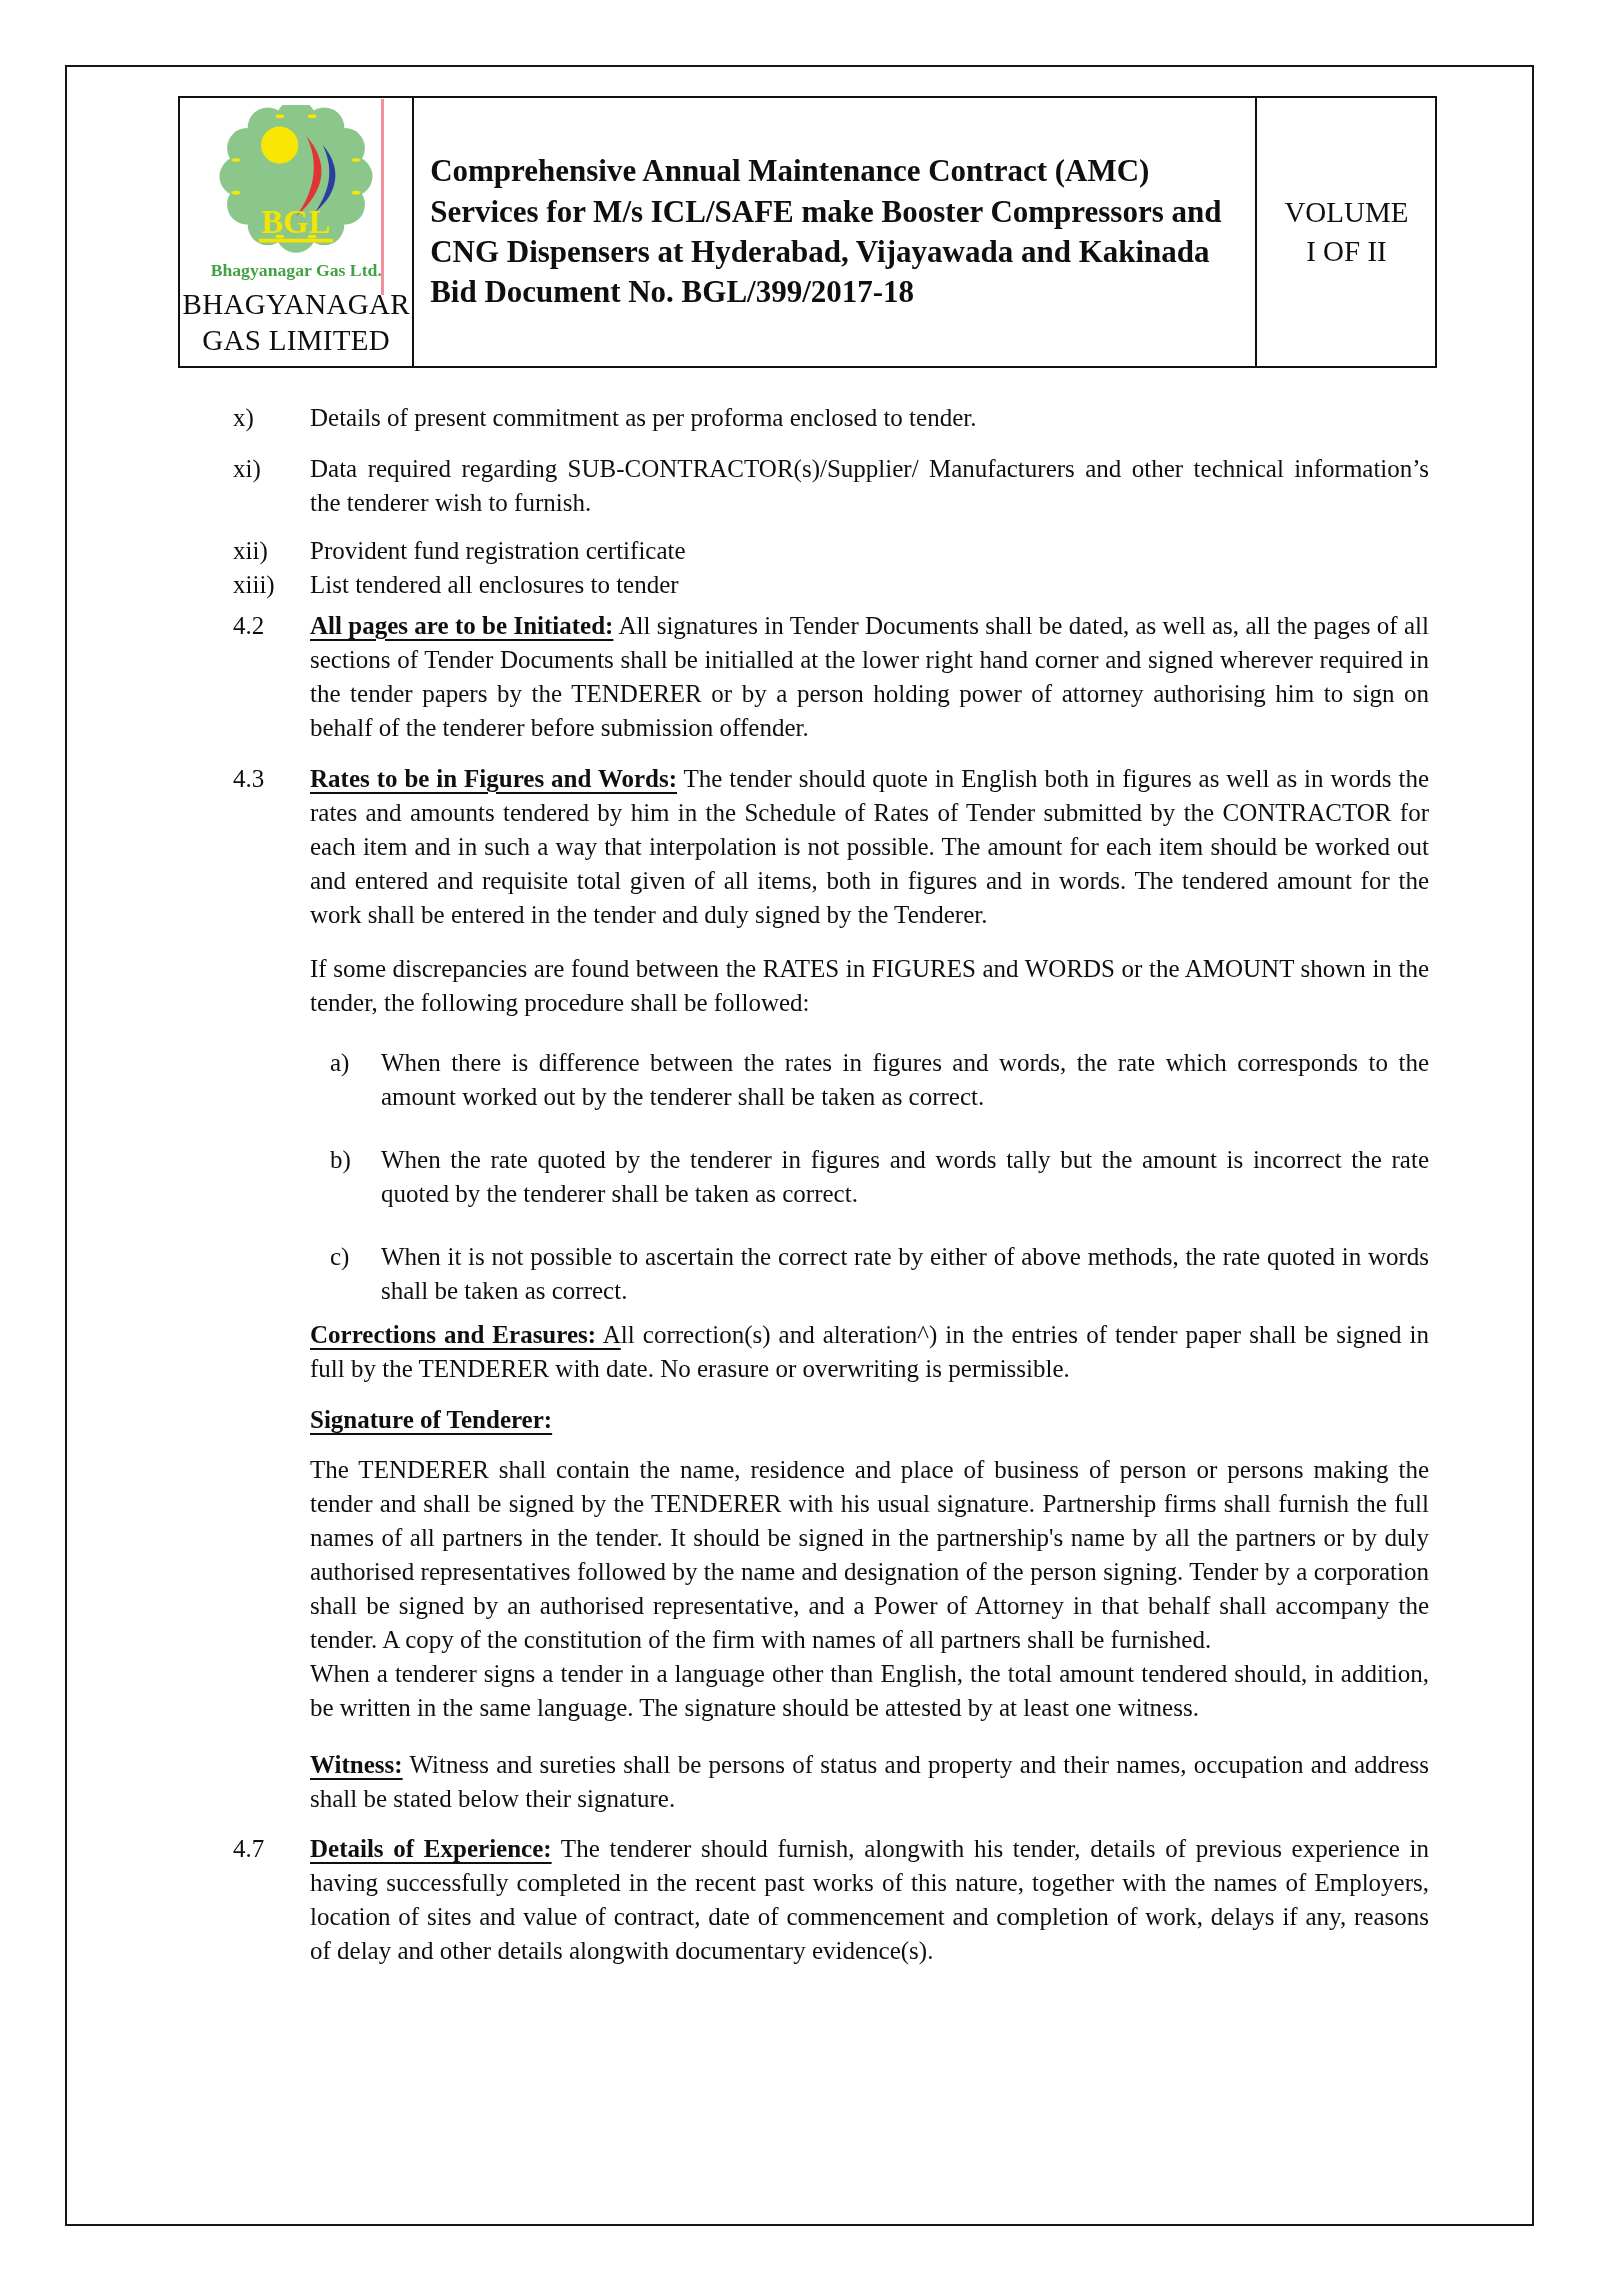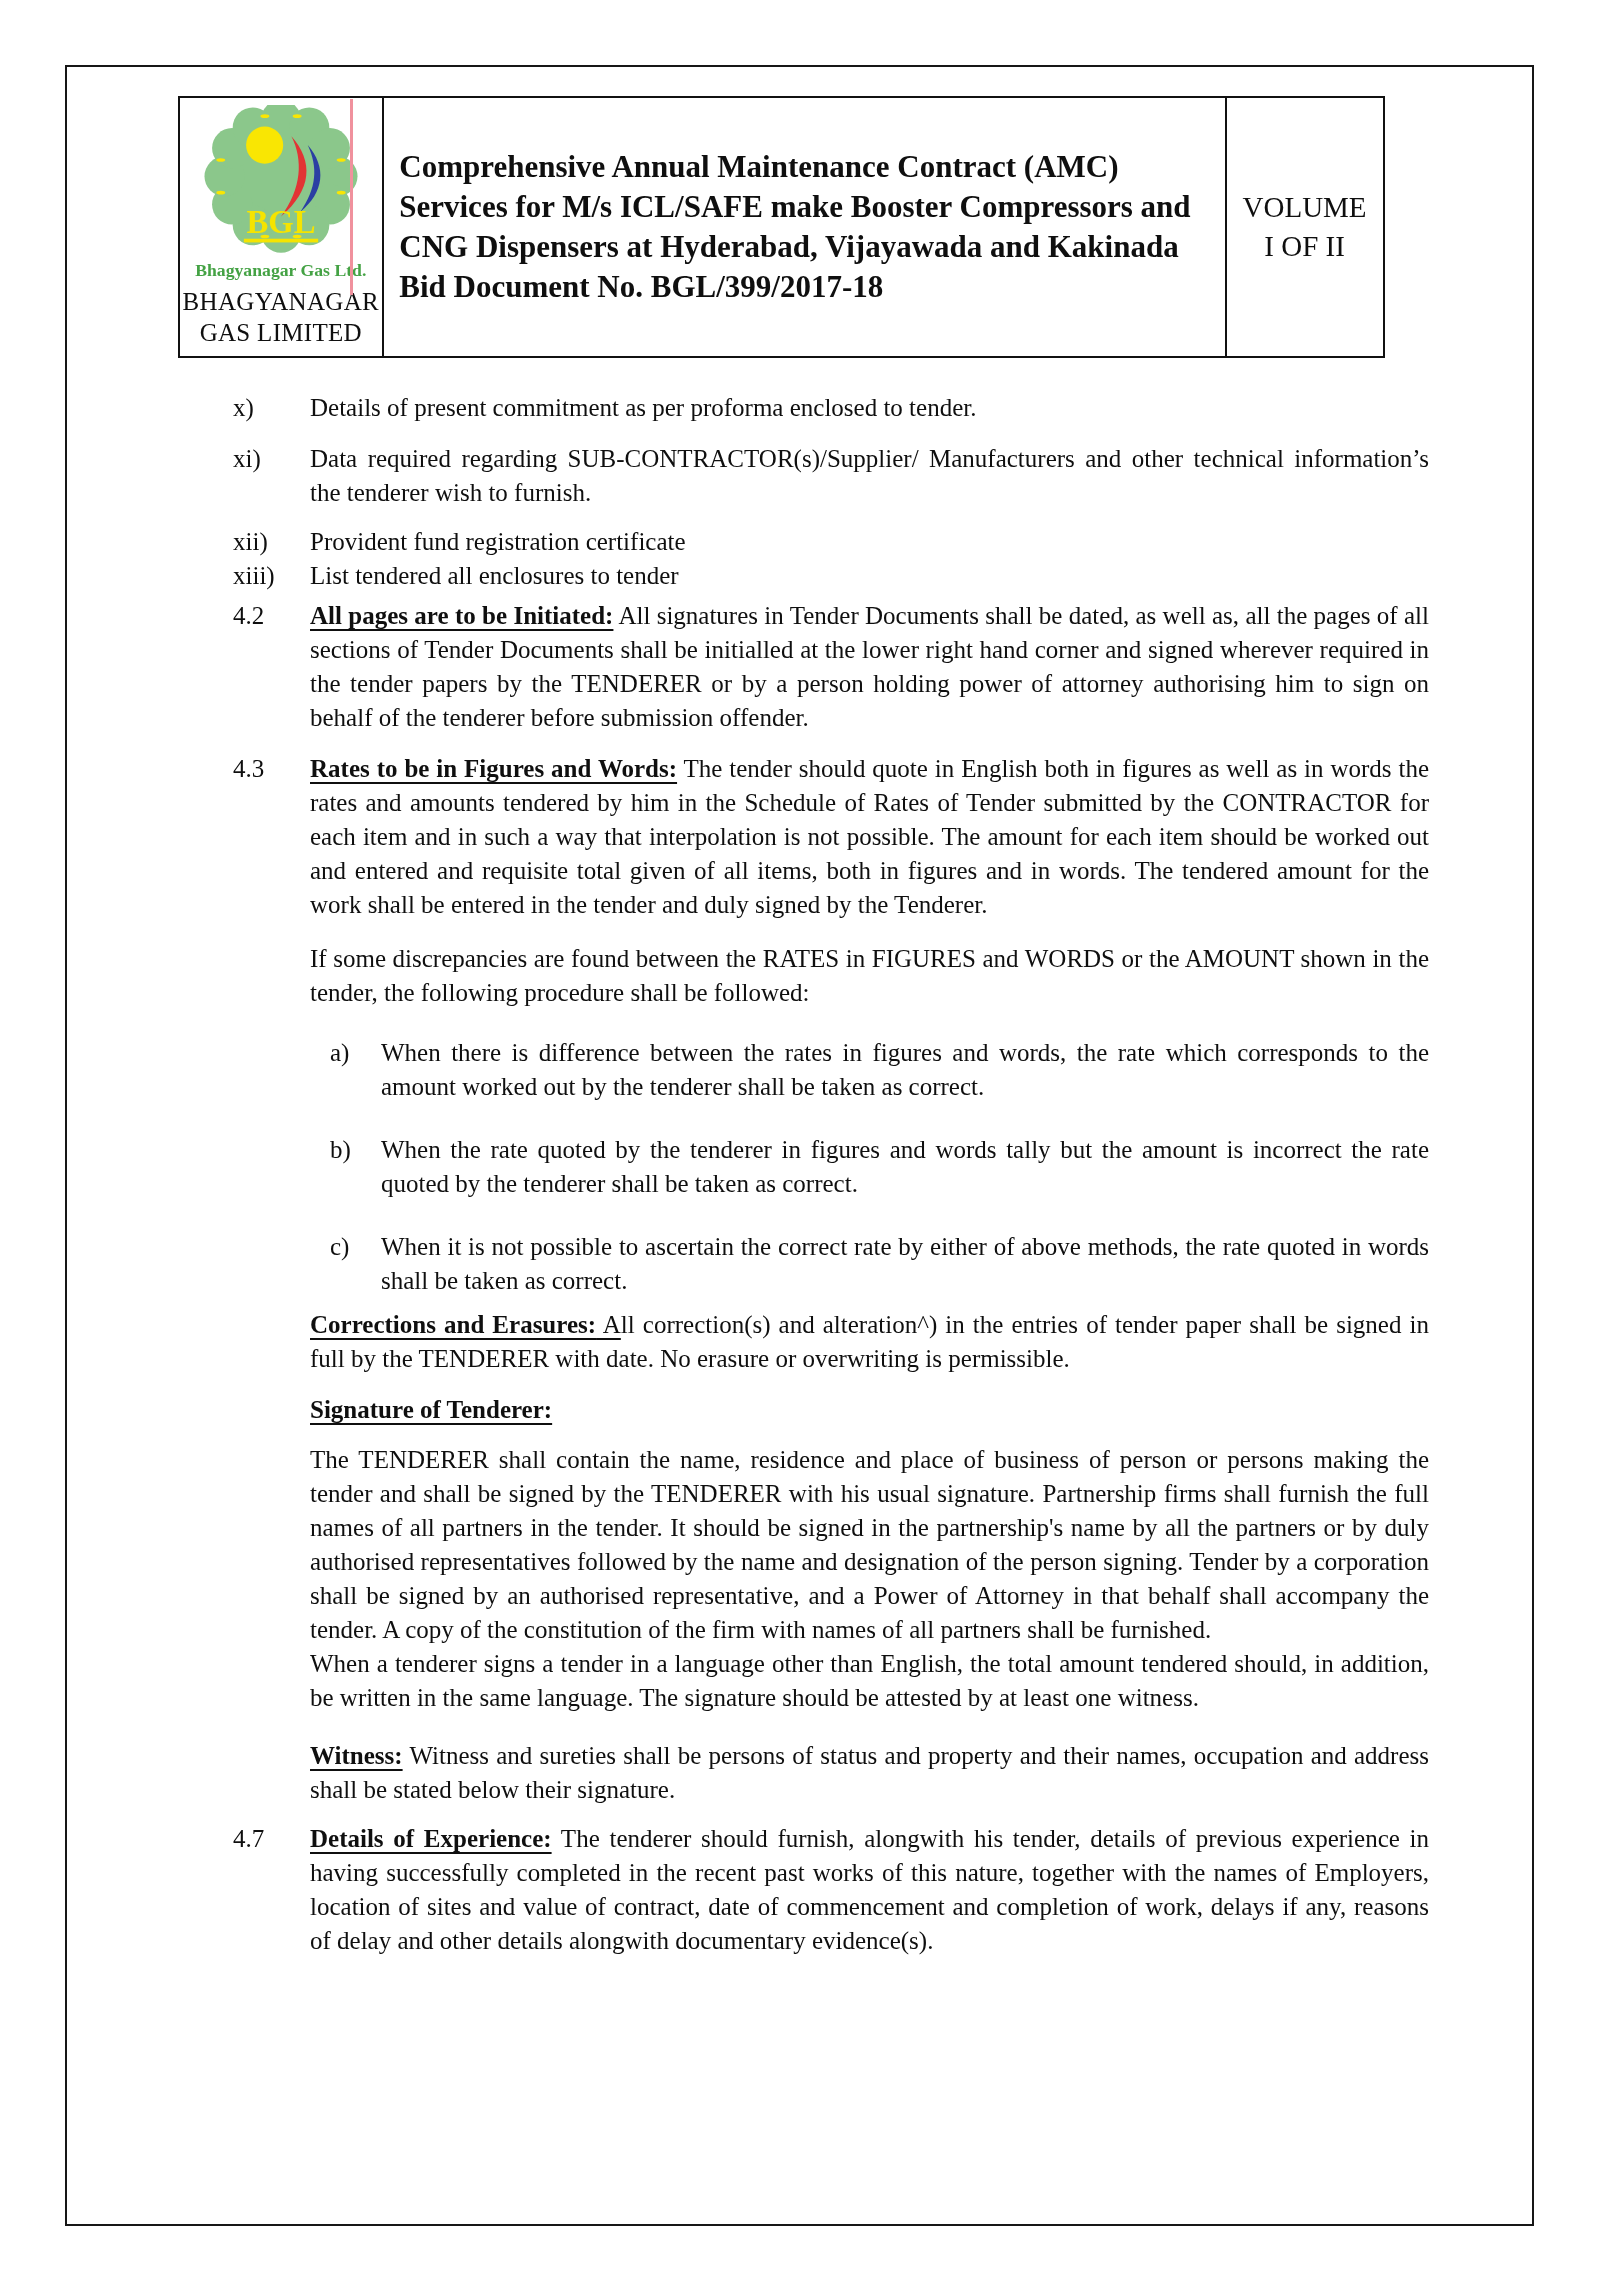--- a/index.html
+++ b/index.html
@@ -30,7 +30,7 @@
   td.logo-cell  { width: 201px; text-align: center; padding: 6.5px 2.6px 7.9px; }
   td.title-cell { width: 843px; font-weight: bold;
                   font-size: 31px; line-height: 1.3; padding: 5.2px 15.7px; }
-  td.vol-cell   { width: 158px; text-align: center; font-size: 29px; line-height: 1.35; }
+  td.vol-cell   { width: 180px; text-align: center; font-size: 29px; line-height: 1.35; }
   .logo-wrap { position: relative; display: block; }
   .logo-caption { font-size: 17.7px; font-weight: bold; color: #44a244; margin-top: -2.6px; }
   .company-name { font-size: 25px; line-height: 1.22; margin-top: 6.5px; letter-spacing: 0.3px; }

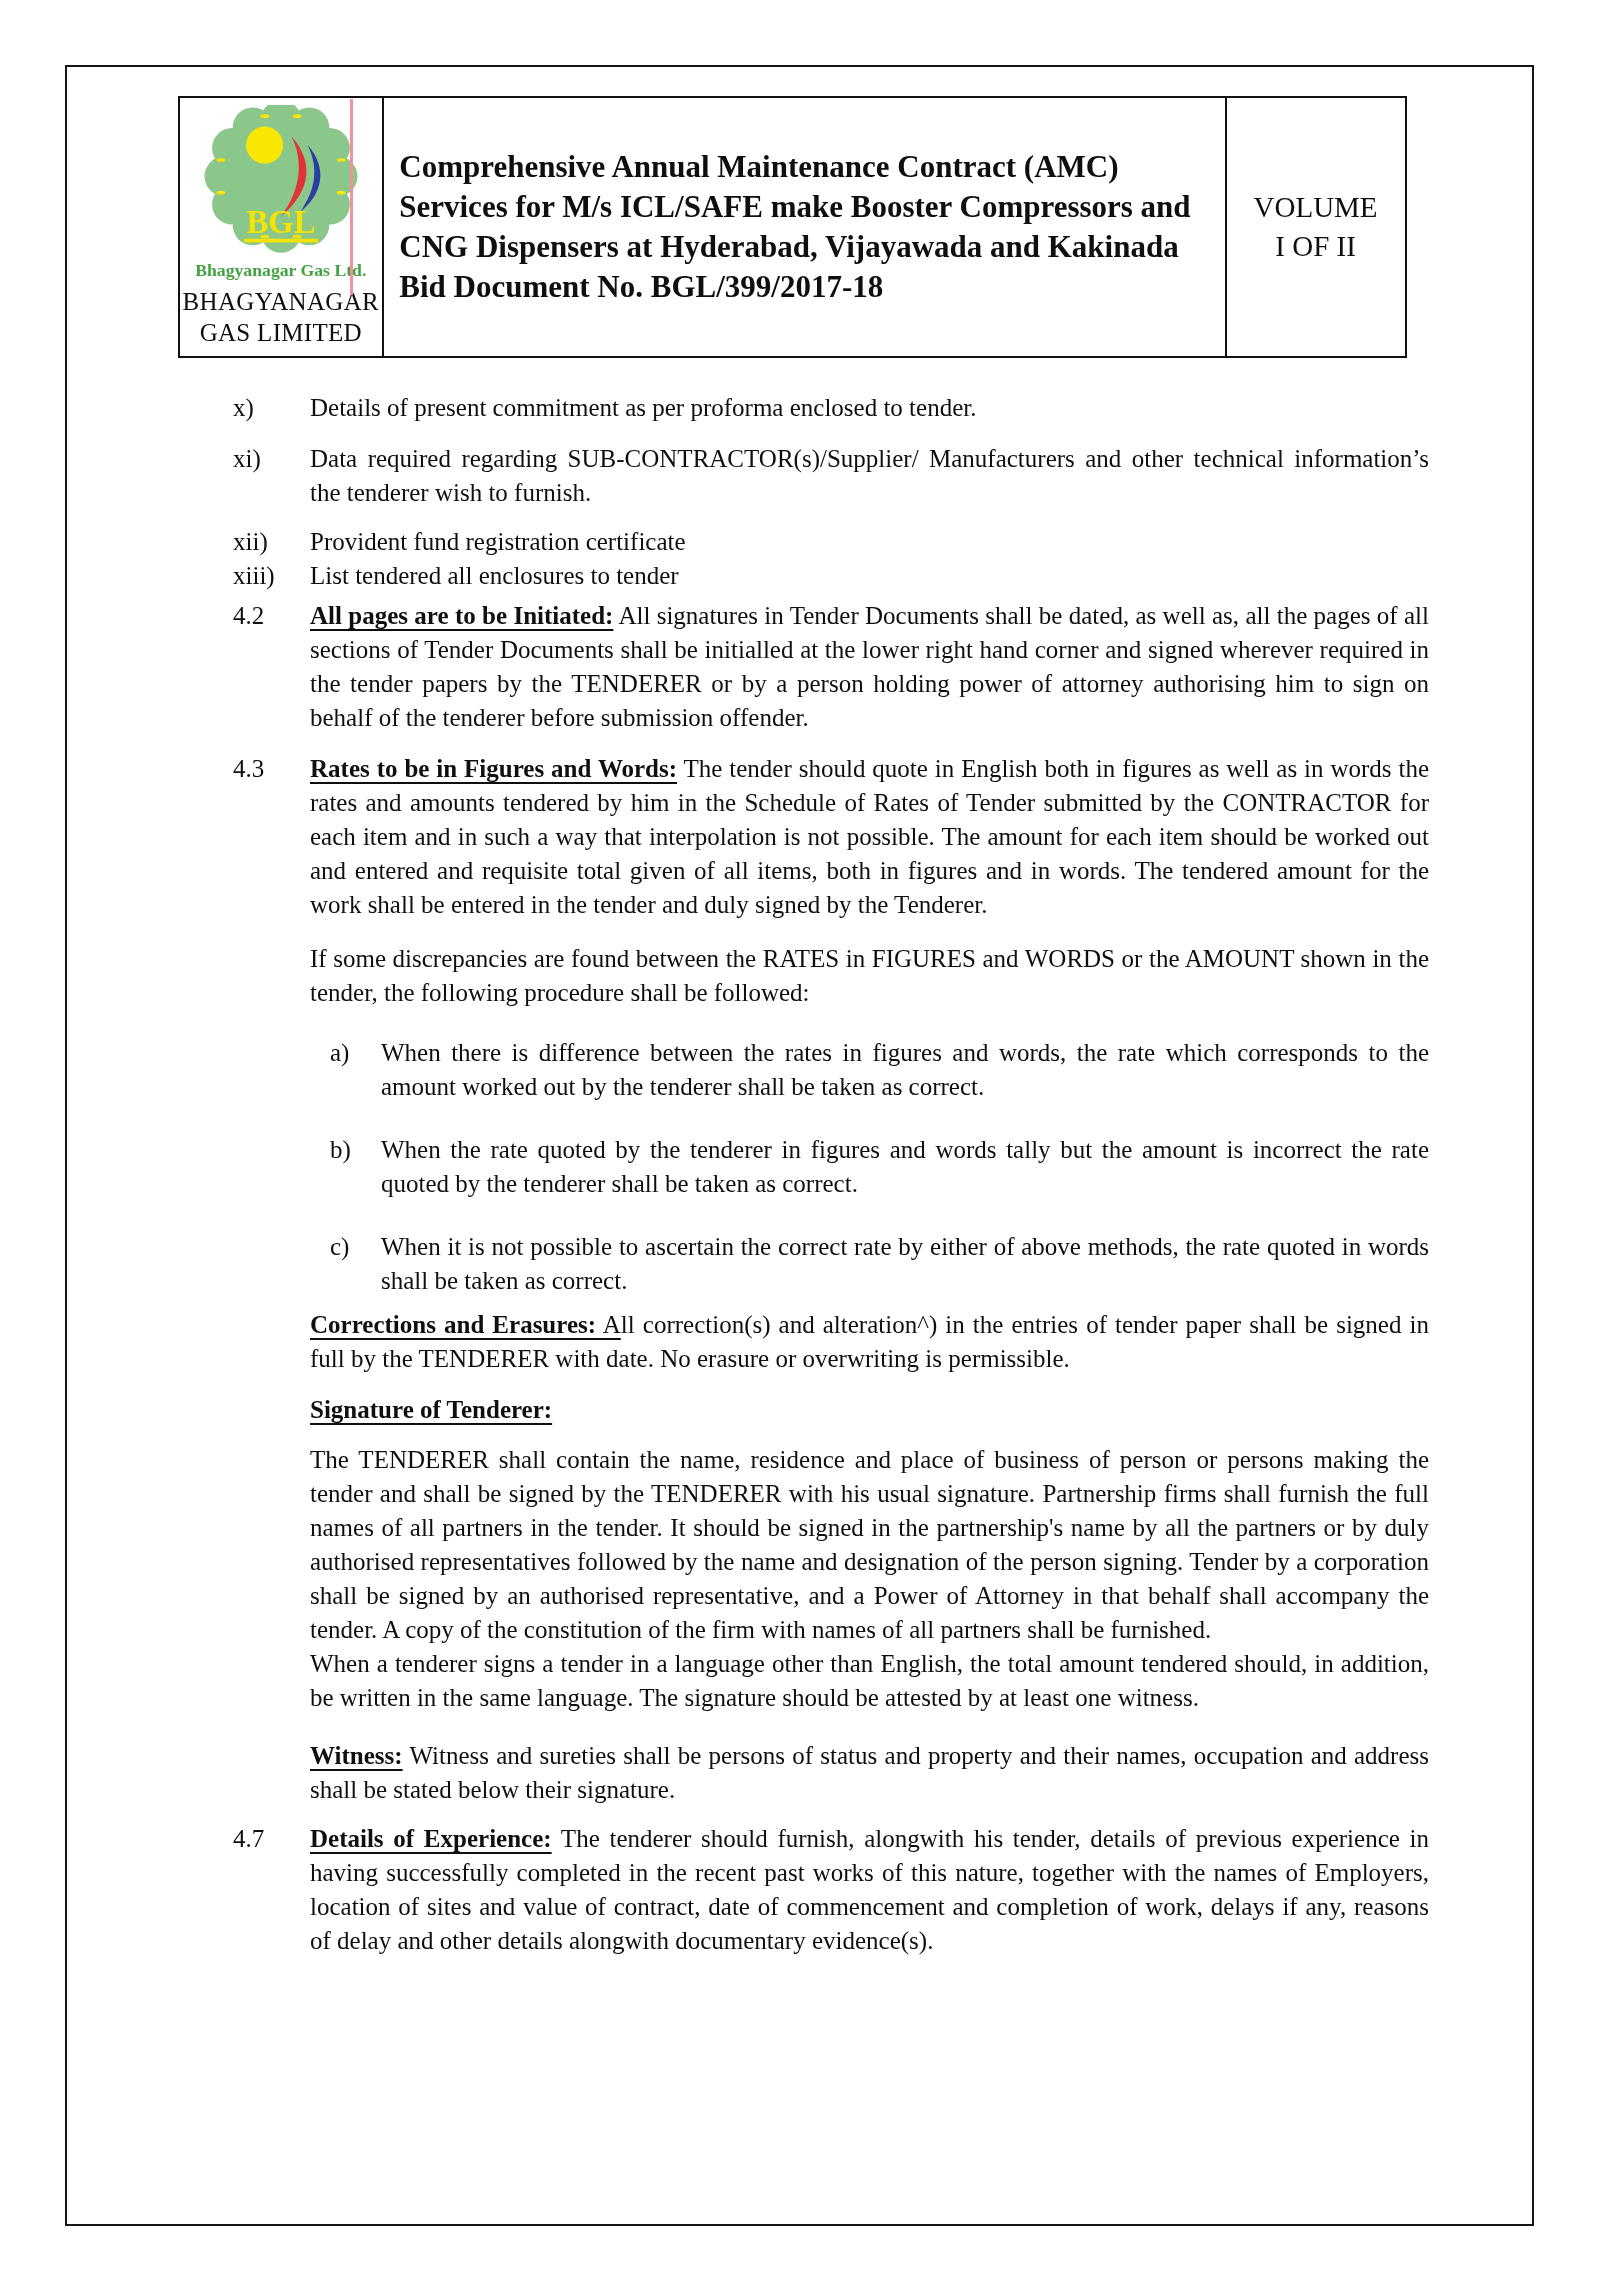--- a/index.html
+++ b/index.html
@@ -33,7 +33,7 @@
   td.vol-cell   { width: 180px; text-align: center; font-size: 29px; line-height: 1.35; }
   .logo-wrap { position: relative; display: block; }
   .logo-caption { font-size: 17.7px; font-weight: bold; color: #44a244; margin-top: -2.6px; }
-  .company-name { font-size: 25px; line-height: 1.22; margin-top: 6.5px; letter-spacing: 0.3px; }
+  .company-name { font-size: 29px; line-height: 1.22; margin-top: 6.5px; letter-spacing: 0.3px; }
   .scan-artifact {
     position: absolute; top: -5.2px; right: 26px;
     width: 2.6px; height: 196px; background: #f0919d;

